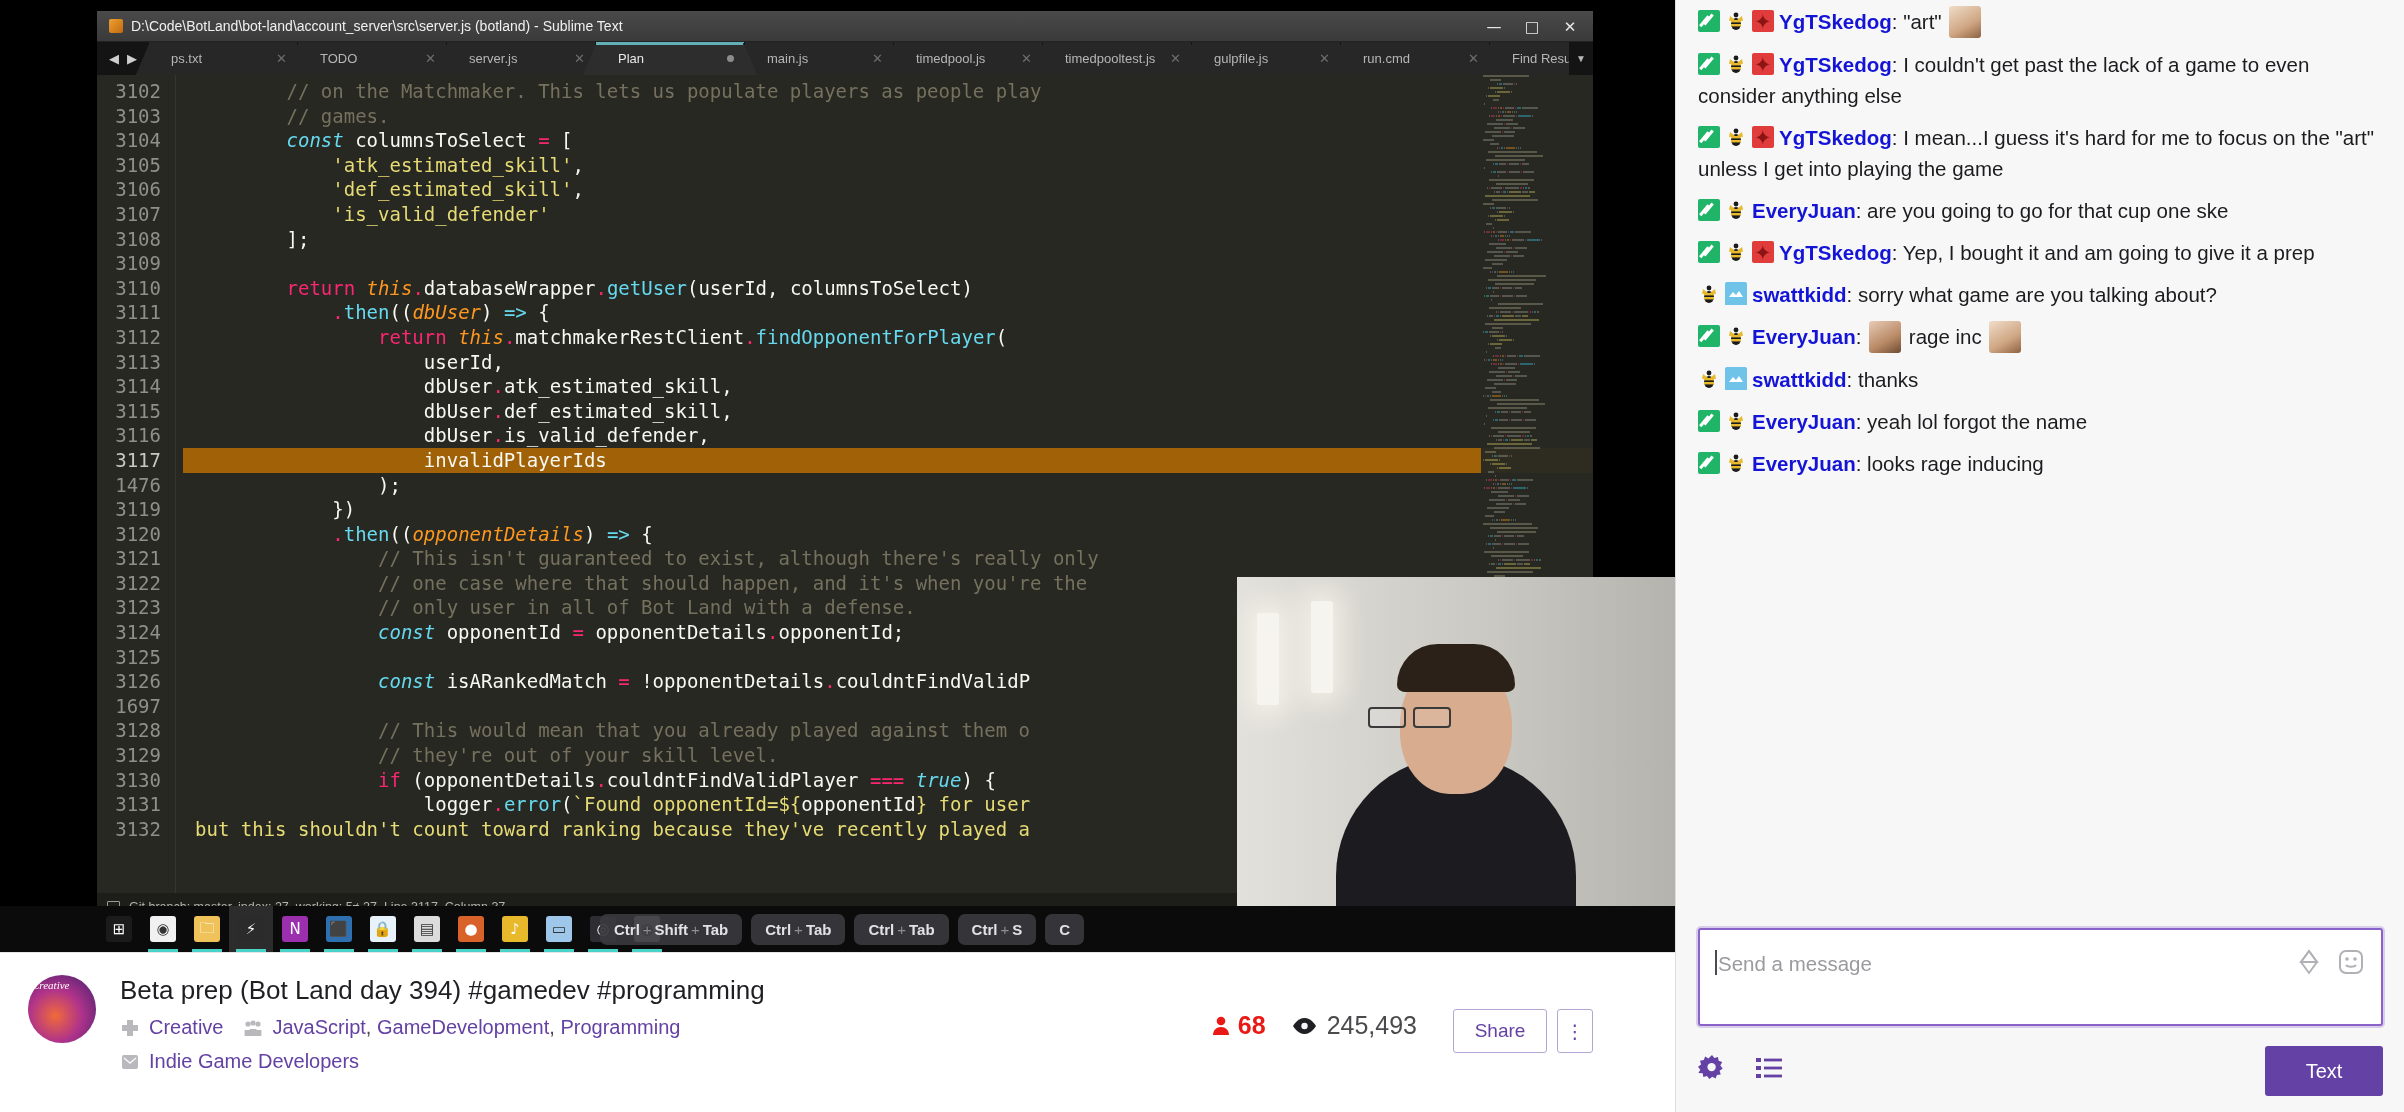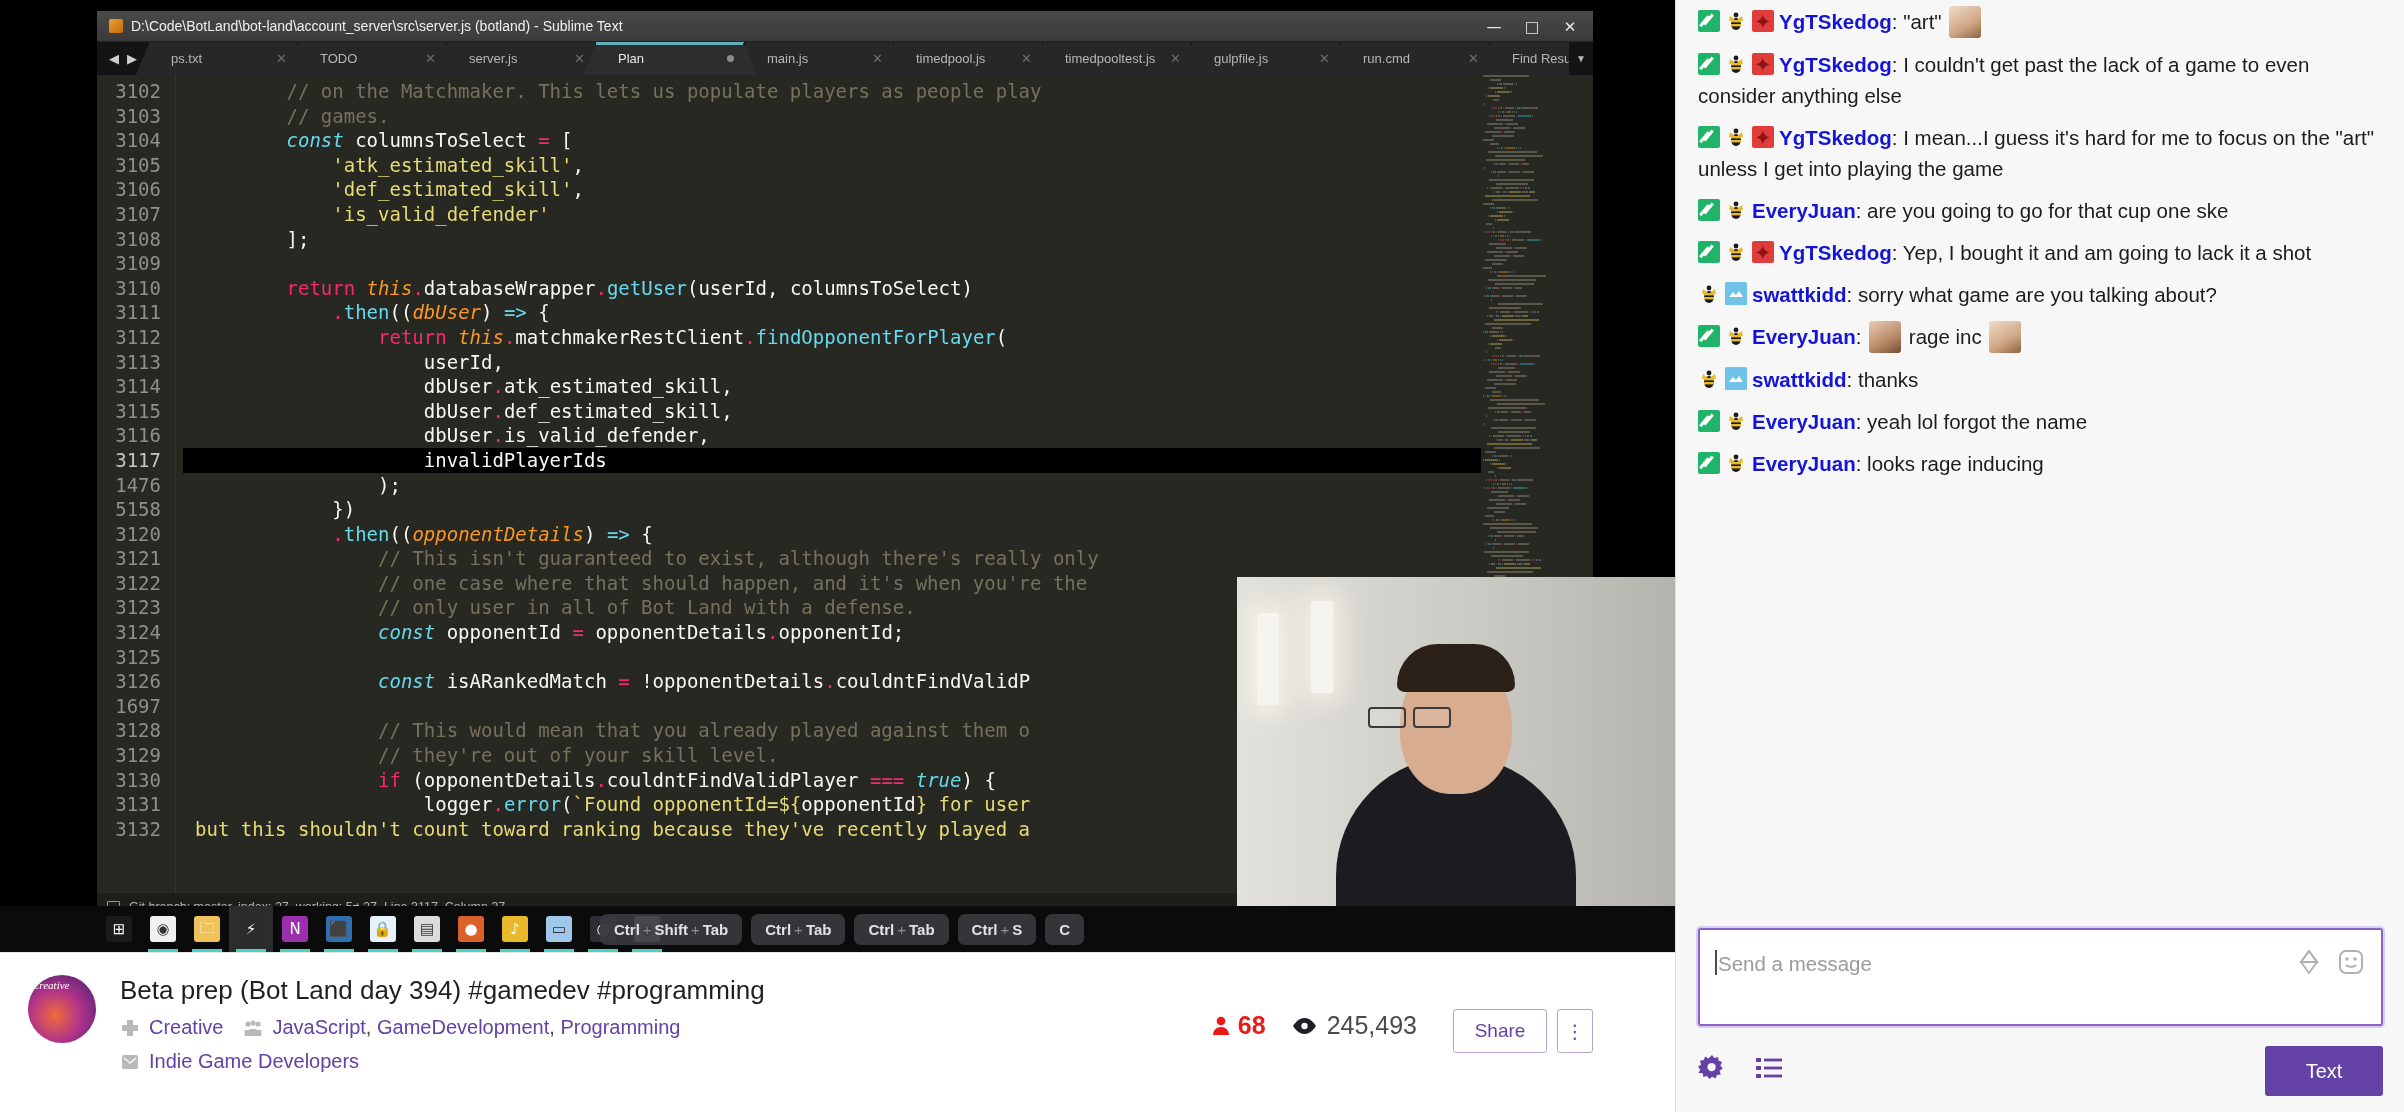--- a/index.html
+++ b/index.html
@@ -1810,7 +1810,7 @@
               <path d="M5 6l5 4-6 1z" fill="#e8b92a"></path>
               <path d="M17 6l-5 4 6 1z" fill="#e8b92a"></path>
               <circle cx="11" cy="5" r="2.4" fill="#1b1b1b"></circle>
-            </svg></span><span class="badge prime"></span><span class="uname">YgTSkedog</span><span>: </span><span>Yep, I bought it and am going to lack it a shot</span></div>
+            </svg></span><span class="badge prime"></span><span class="uname">YgTSkedog</span><span>: </span><span>Yep, I bought it and am going to give it a prep</span></div>
         <div class="msg"><span class="badge mod"><svg viewBox="0 0 22 22" style="width:22px;height:22px">
               <ellipse cx="11" cy="14" rx="5" ry="6" fill="#1b1b1b"></ellipse>
               <rect x="6" y="10" width="10" height="2.4" fill="#e8b92a"></rect>

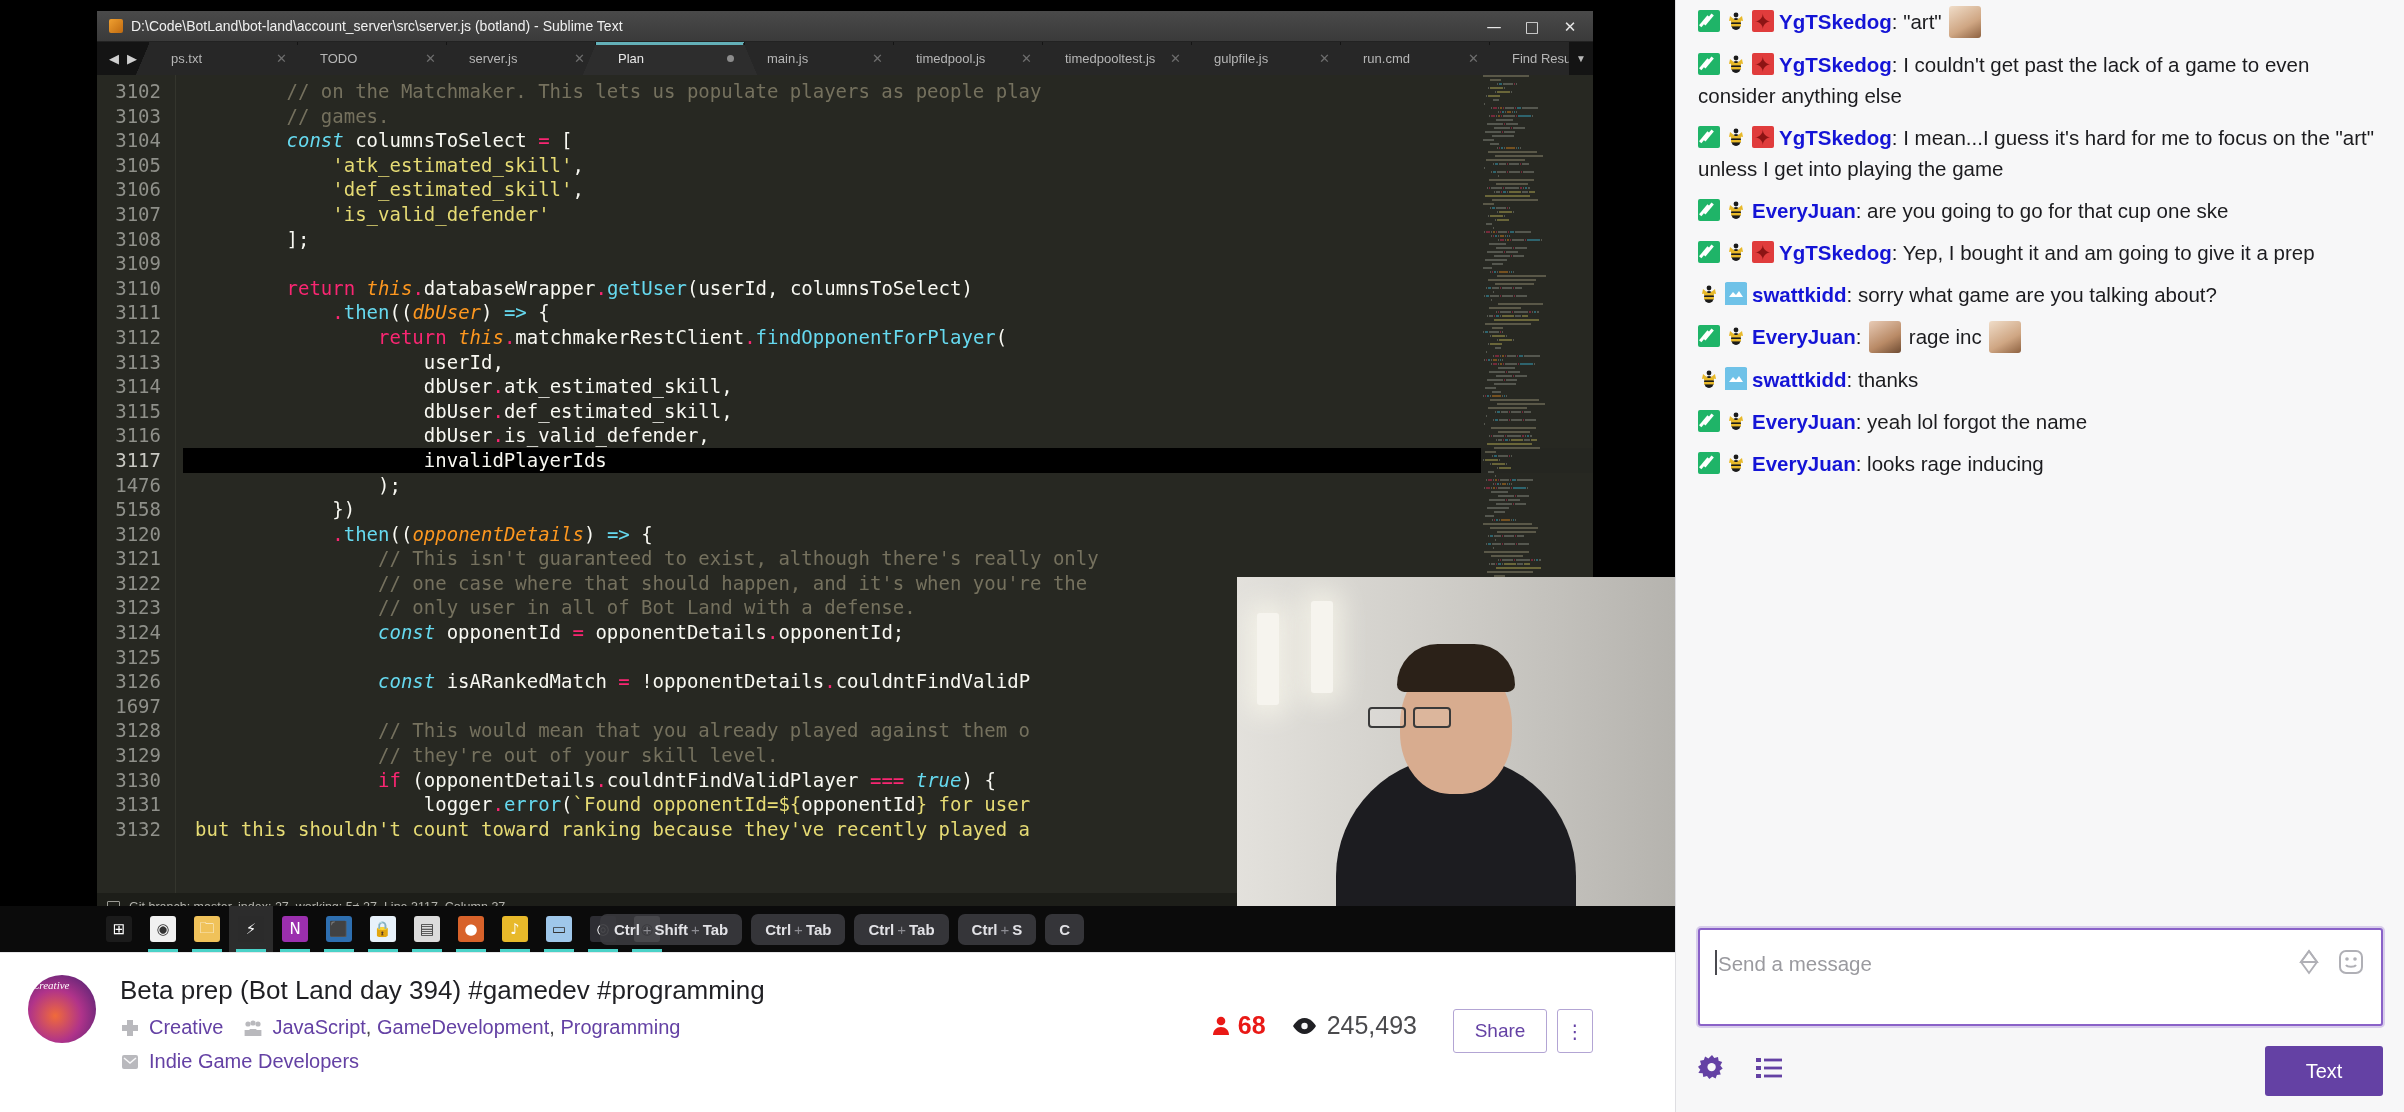--- a/index.html
+++ b/index.html
@@ -116,7 +116,7 @@
     overflow: hidden;
   }
   .cl { height: 24.6px; padding-left: 12px; }
-  .cl.hl { background: #000000; }
+  .cl.hl { background: #a16207; }
   .c-com { color: #75715e; }
   .c-kw  { color: #f92672; }
   .c-kw2 { color: #66d9ef; font-style: italic; }

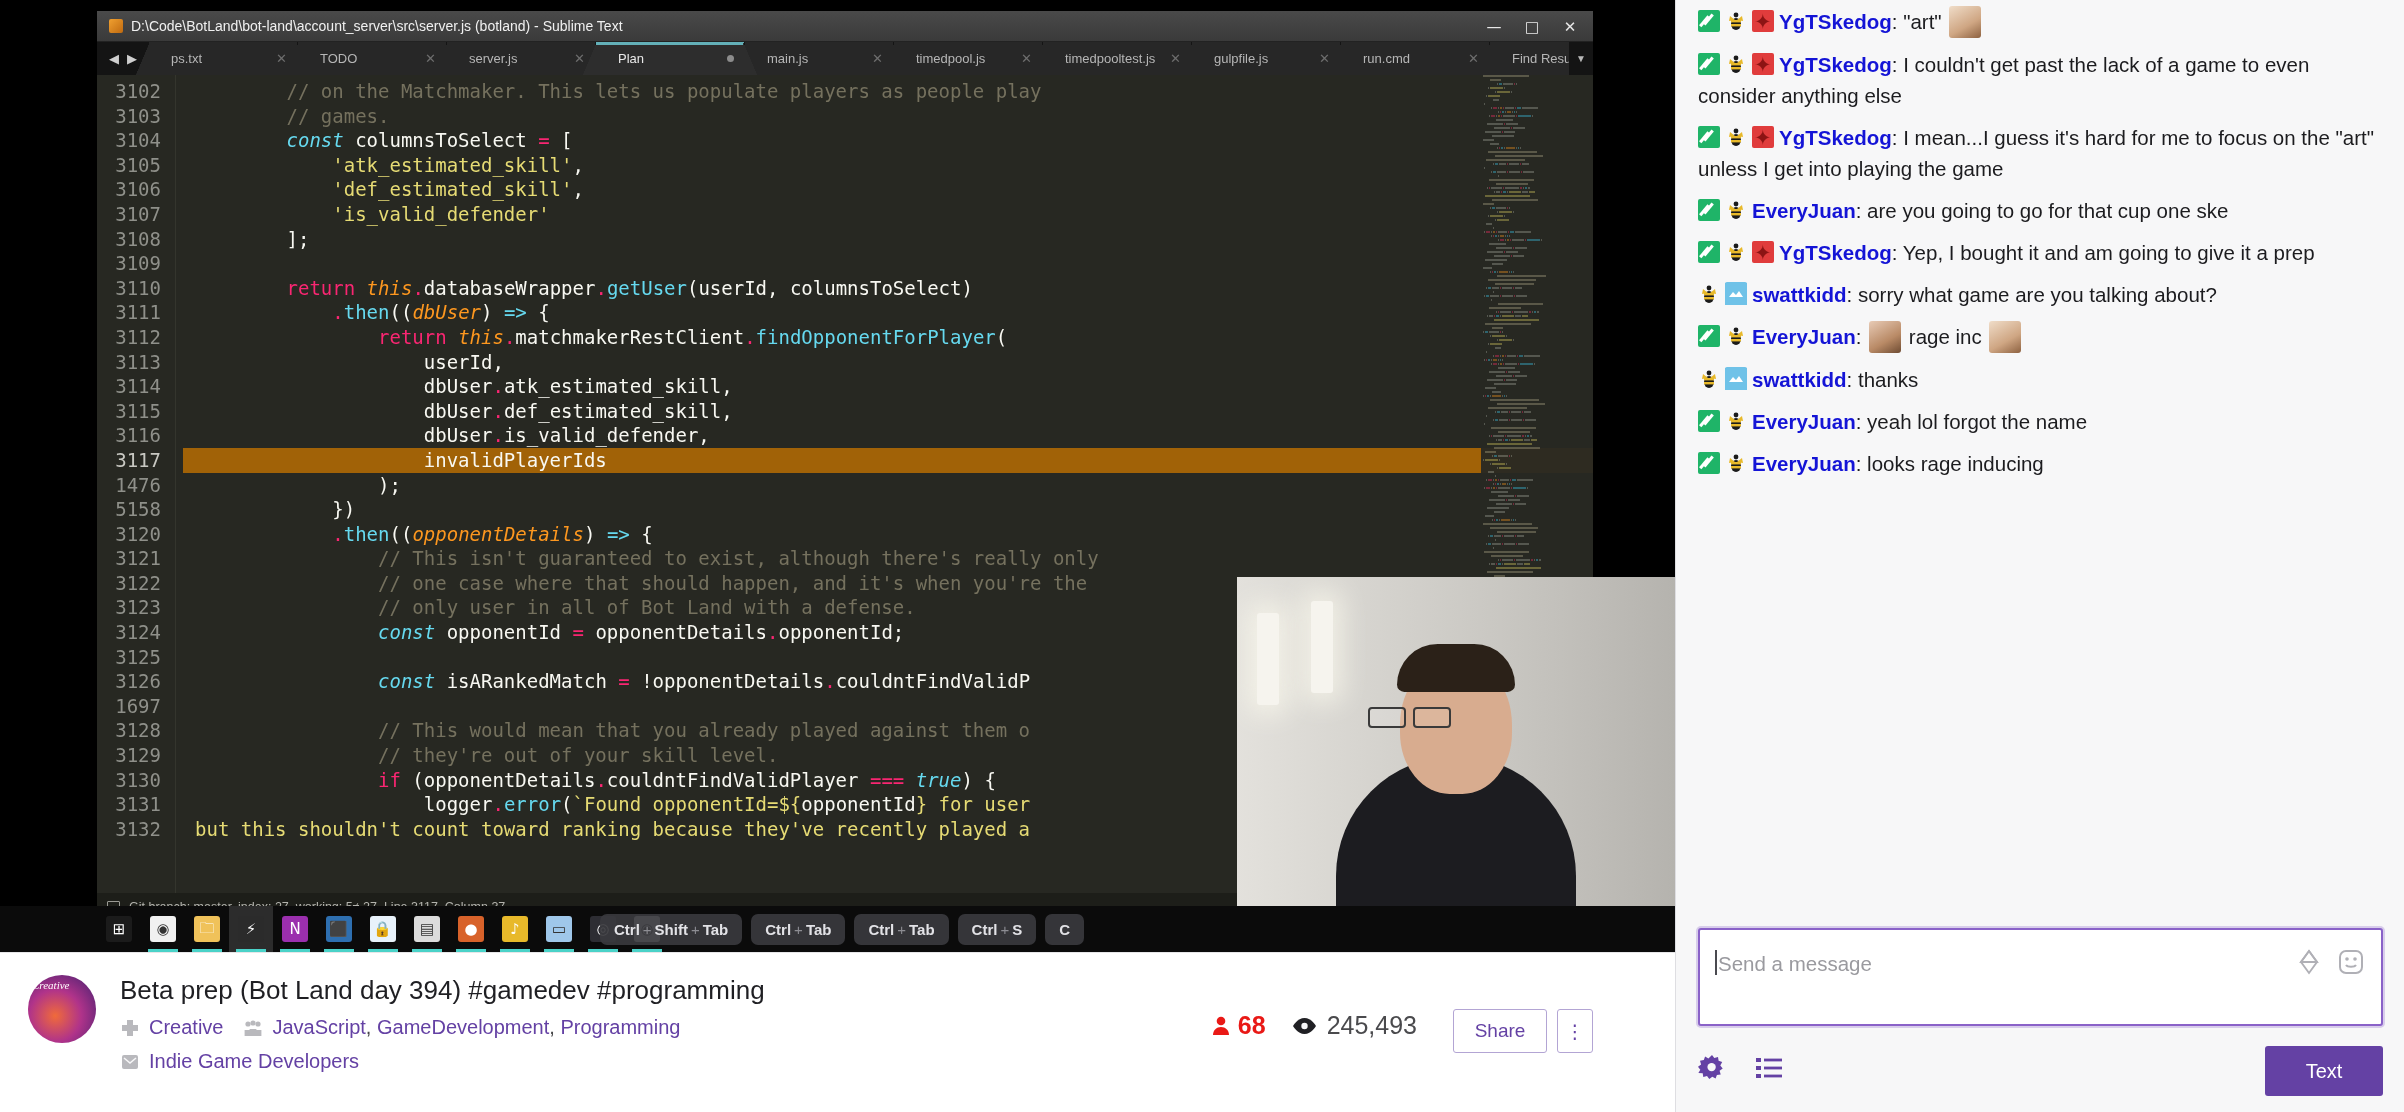--- a/index.html
+++ b/index.html
@@ -380,7 +380,7 @@
             <div class="gl">3116</div>
             <div class="gl cur">3117</div>
             <div class="gl">1476</div>
-            <div class="gl">5158</div>
+            <div class="gl">3119</div>
             <div class="gl">3120</div>
             <div class="gl">3121</div>
             <div class="gl">3122</div>

